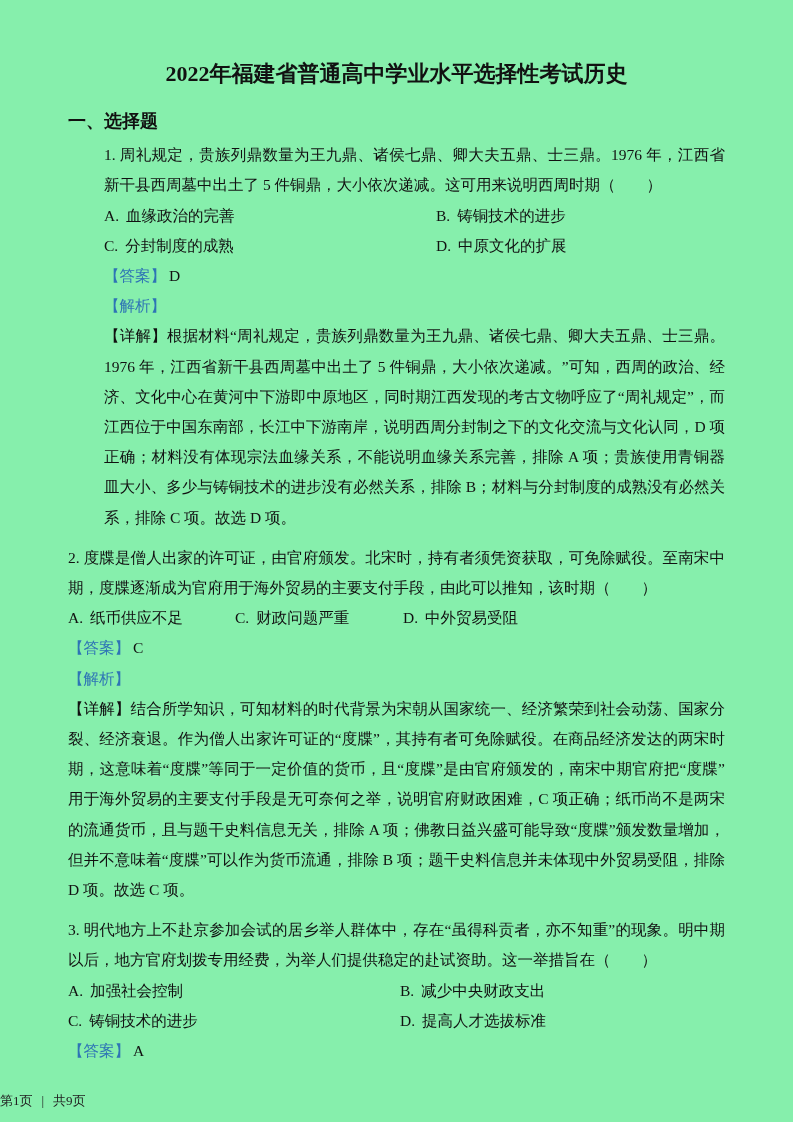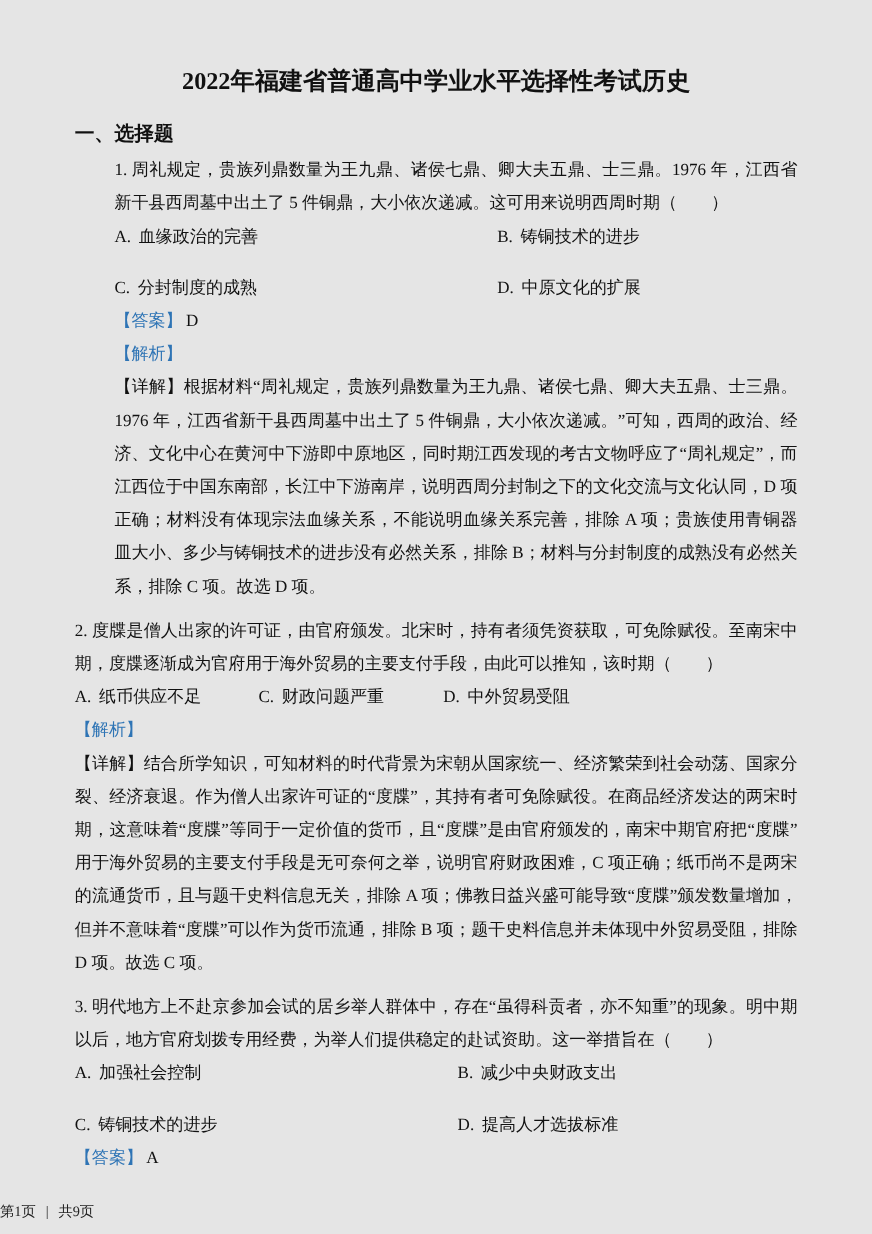--- a/index.html
+++ b/index.html
@@ -8,7 +8,7 @@
     width: 793px;
     height: 1122px;
     margin: 0 auto;
-    background: #e5e5e5;
+    background: #86efac;
     box-sizing: border-box;
     padding: 56px 68px 0 68px;
     overflow: hidden;

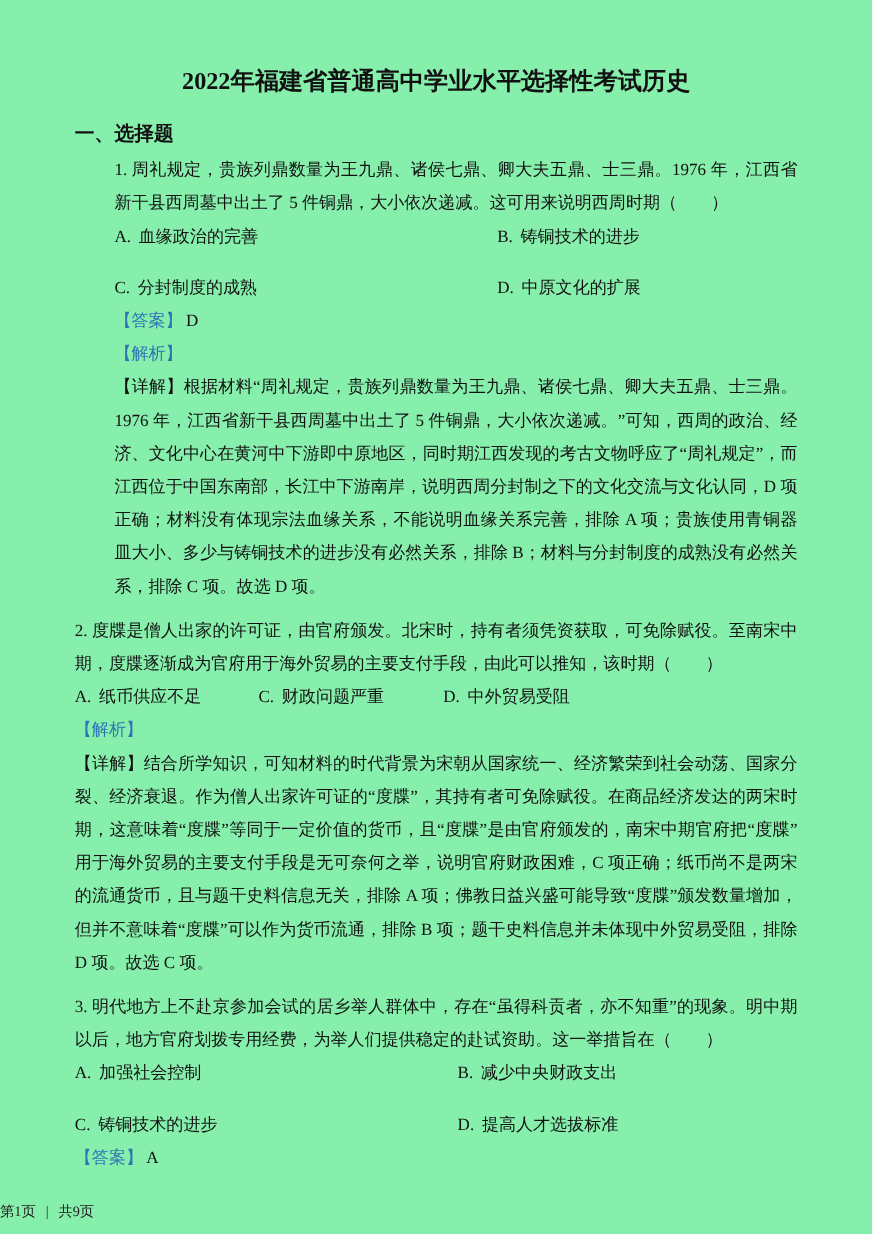--- a/index.html
+++ b/index.html
@@ -42,7 +42,7 @@
     line-height: 30.2px;
     display: grid;
   }
-  .options.two-col { grid-template-columns: 332px 1fr; gap: 16px; }
+  .options.two-col { grid-template-columns: 332px 1fr; }
   .options.one-row { grid-template-columns: 167px 168px 162px 1fr; }
   .opt-label { margin-right: 7px; }
   .answer-value { margin-left: 3px; color: #111111; }

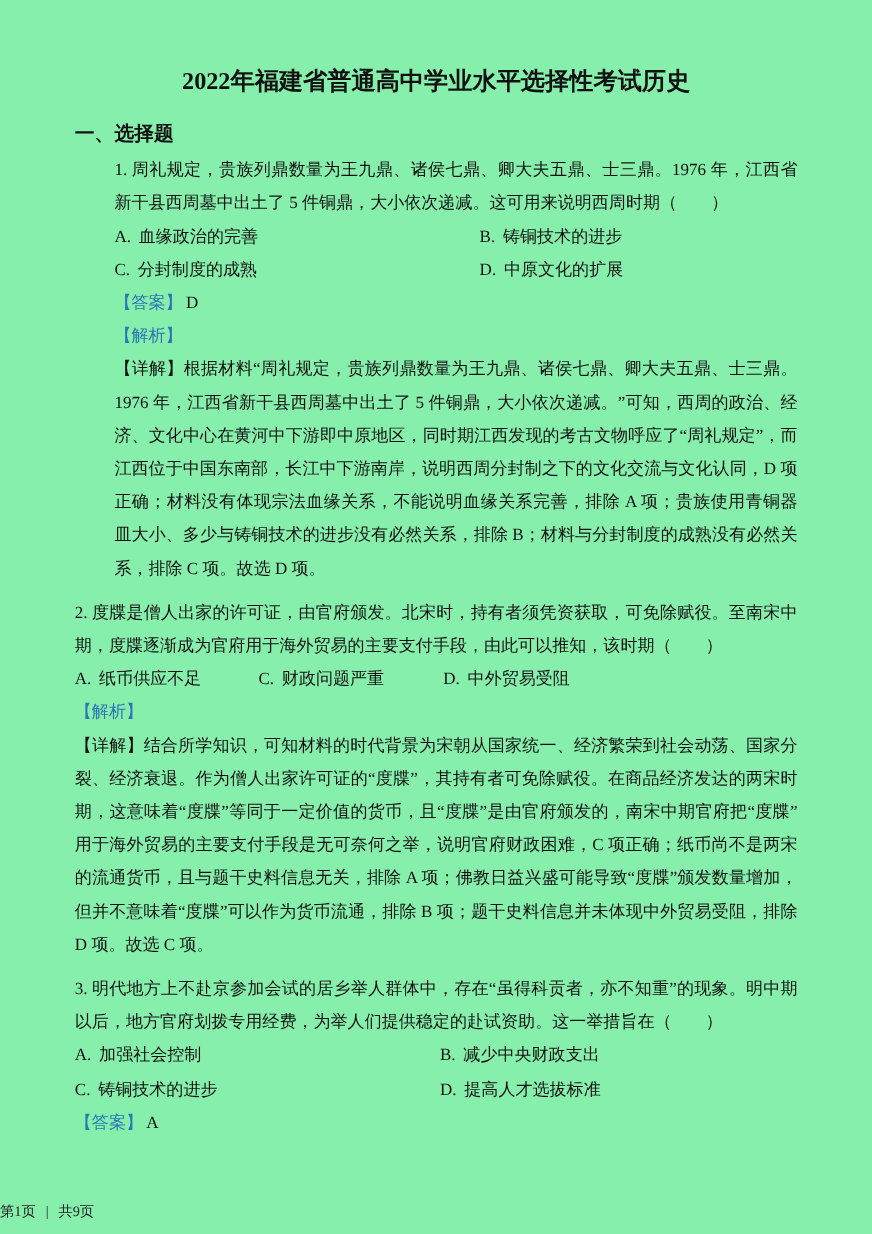--- a/index.html
+++ b/index.html
@@ -92,6 +92,7 @@
 
   <span class="option"><span class="opt-label">D.</span><span>中外贸易受阻</span></span>
 </div>
+    <p class="para answer-line"><span class="blue">【答案】</span><span class="answer-value">C</span></p>
     <p class="para blue analysis-line">【解析】</p>
     <p class="para detail">【详解】结合所学知识，可知材料的时代背景为宋朝从国家统一、经济繁荣到社会动荡、国家分裂、经济衰退。作为僧人出家许可证的“度牒”，其持有者可免除赋役。在商品经济发达的两宋时期，这意味着“度牒”等同于一定价值的货币，且“度牒”是由官府颁发的，南宋中期官府把“度牒”用于海外贸易的主要支付手段是无可奈何之举，说明官府财政困难，C 项正确；纸币尚不是两宋的流通货币，且与题干史料信息无关，排除 A 项；佛教日益兴盛可能导致“度牒”颁发数量增加，但并不意味着“度牒”可以作为货币流通，排除 B 项；题干史料信息并未体现中外贸易受阻，排除 D 项。故选 C 项。</p>
   </div>

